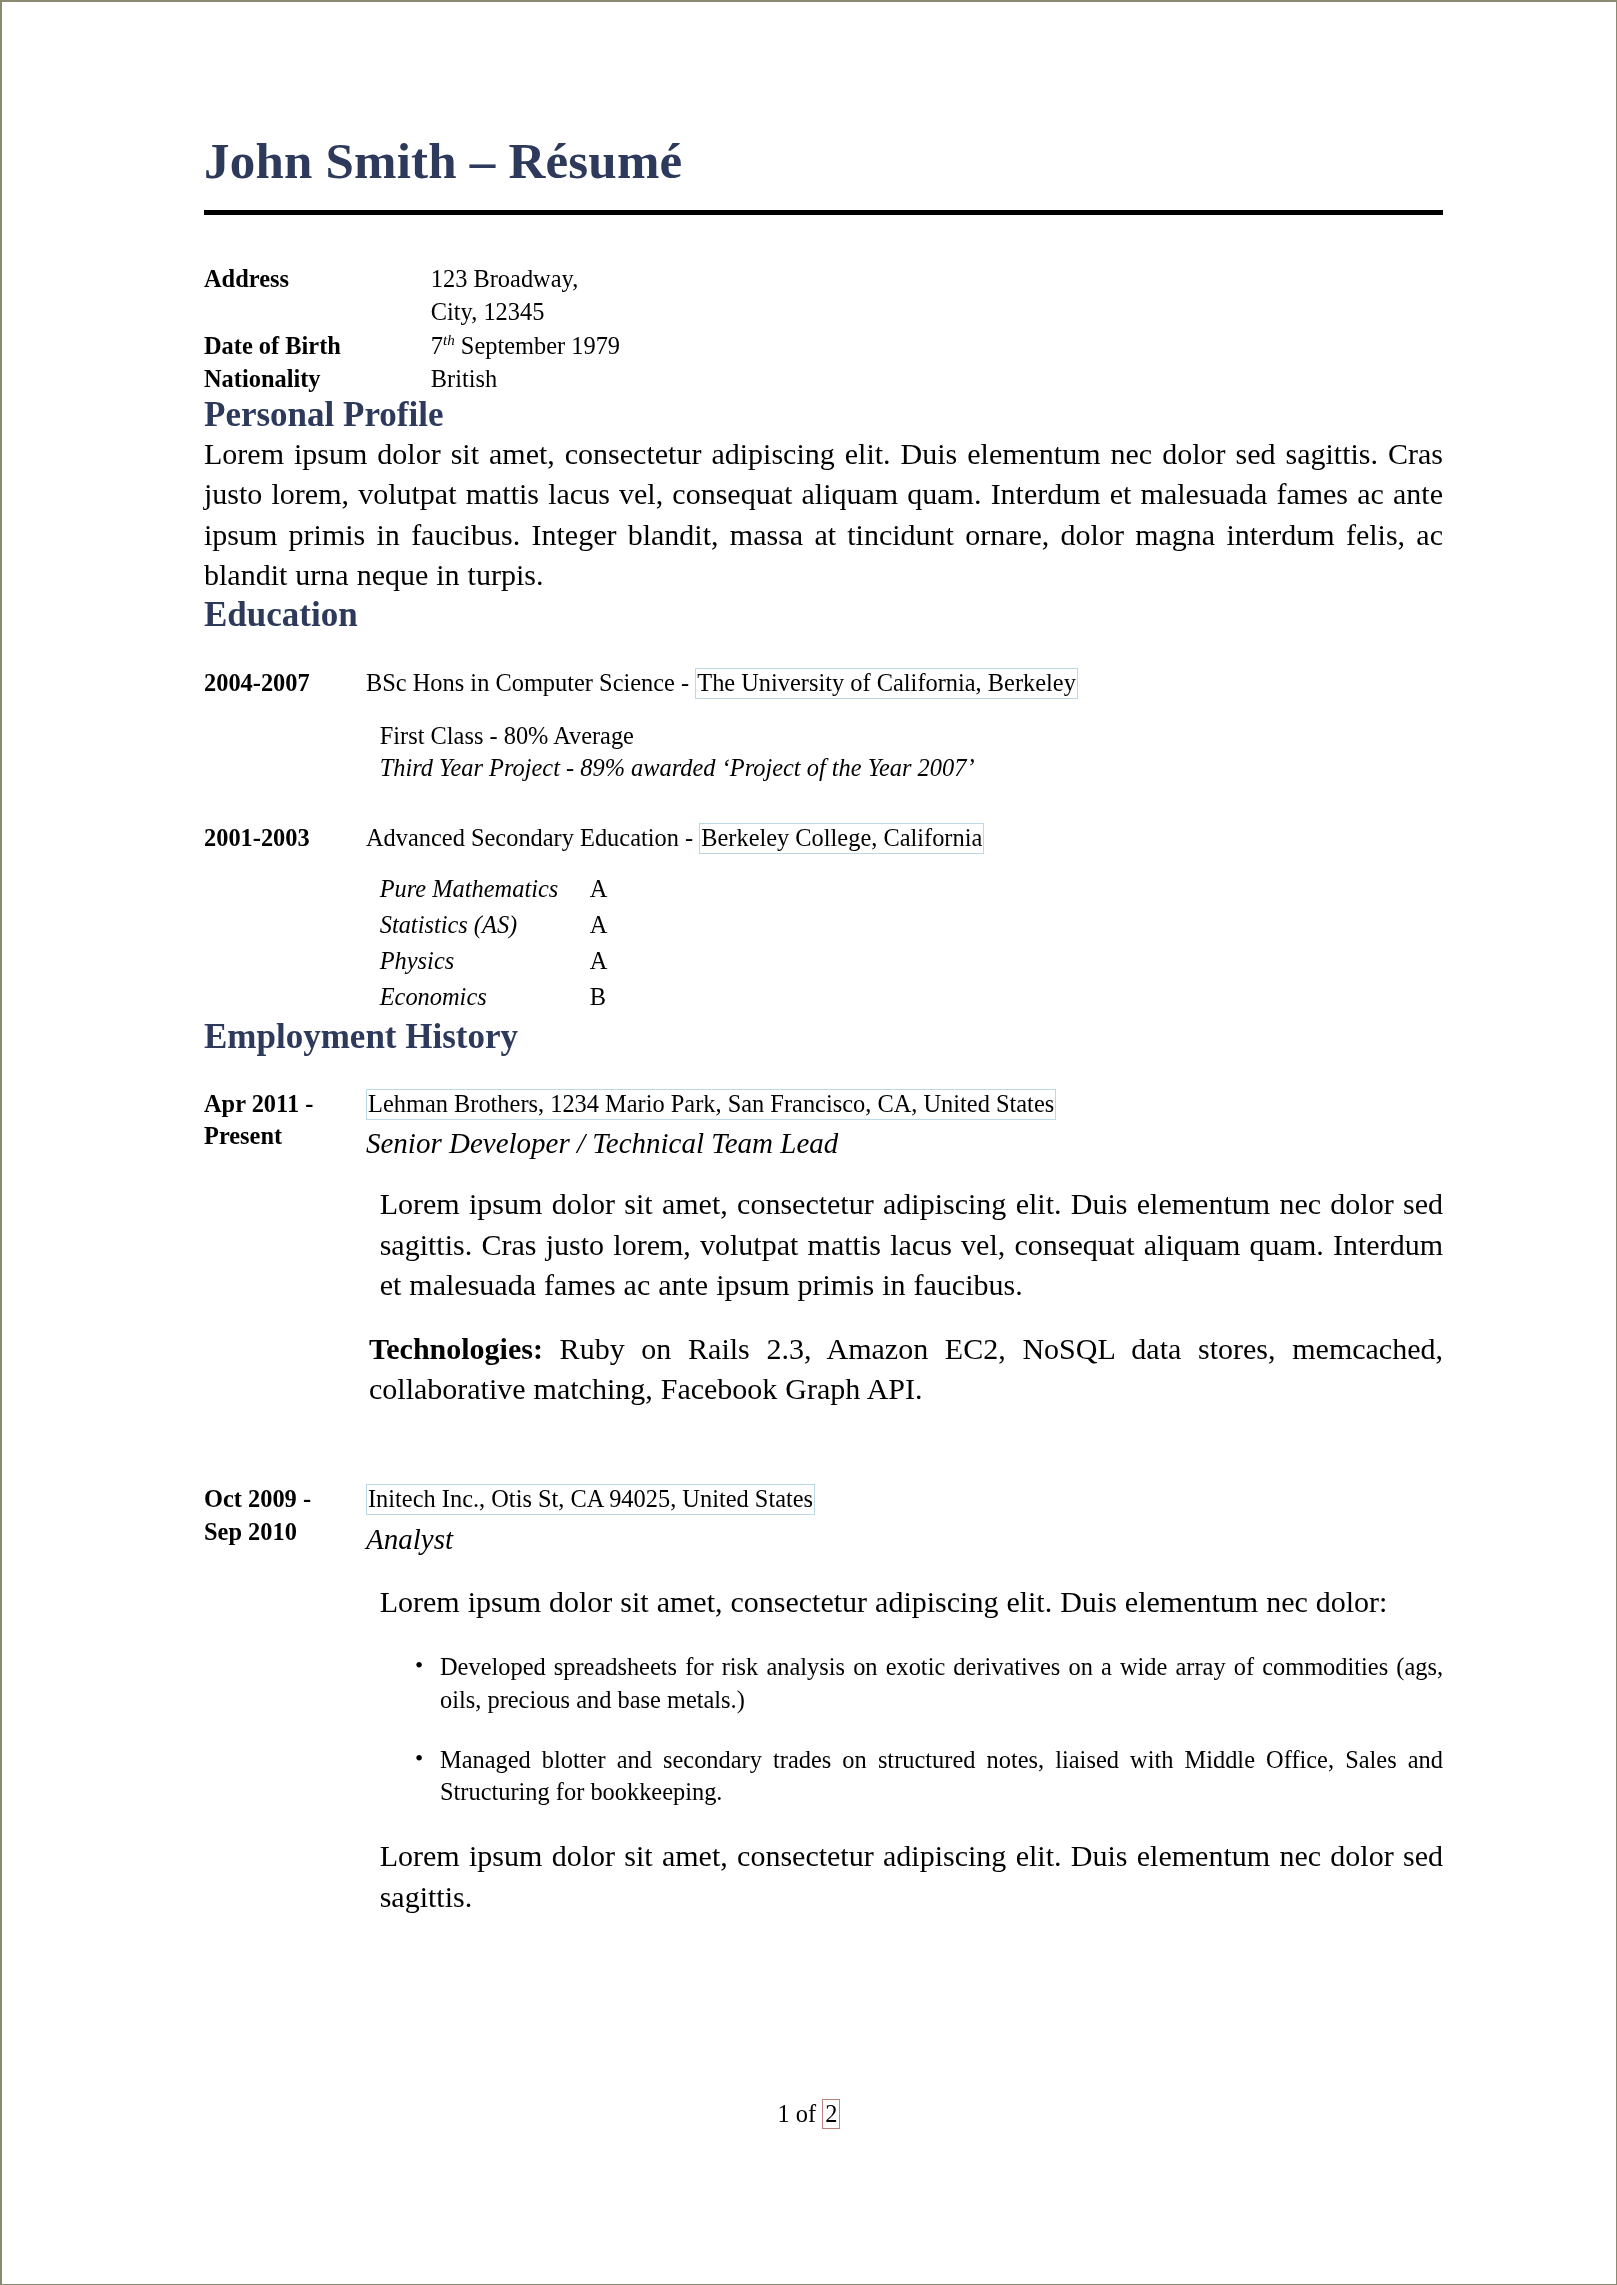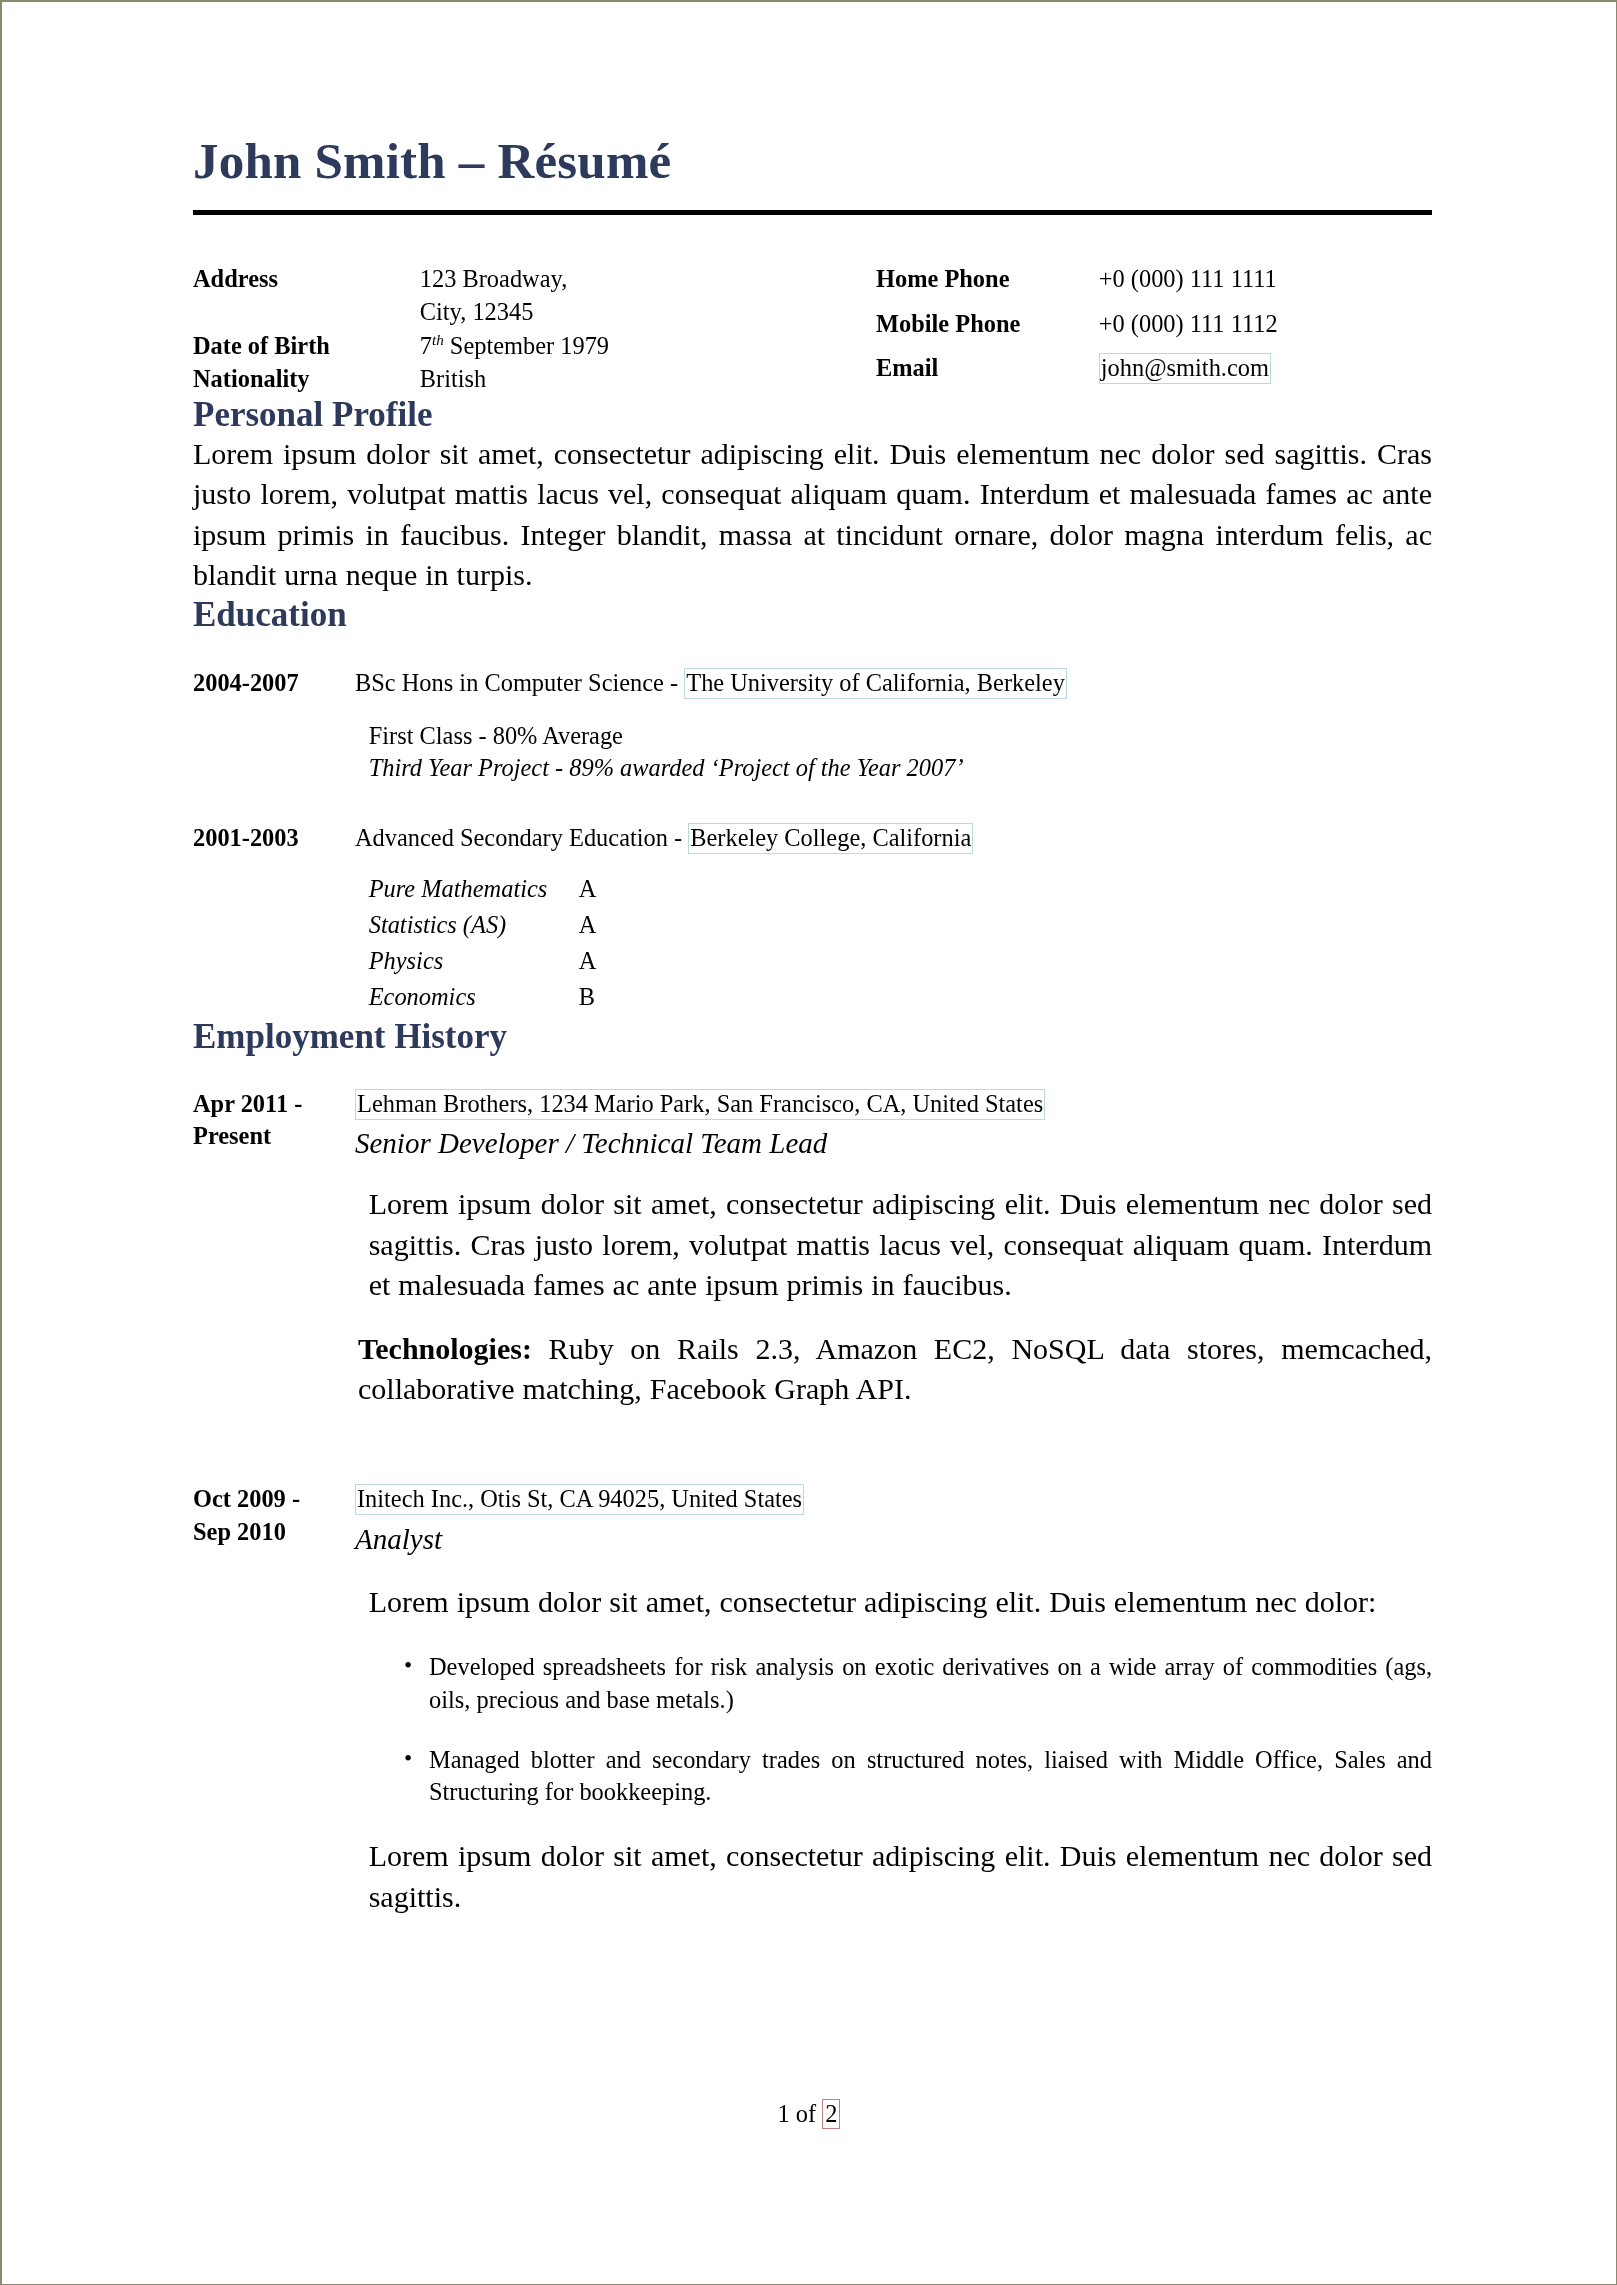--- a/index.html
+++ b/index.html
@@ -22,7 +22,7 @@
   }
   .sheet {
     position: absolute;
-    left: 191px;
+    left: 202px;
     top: 0;
     width: 1239px;
   }

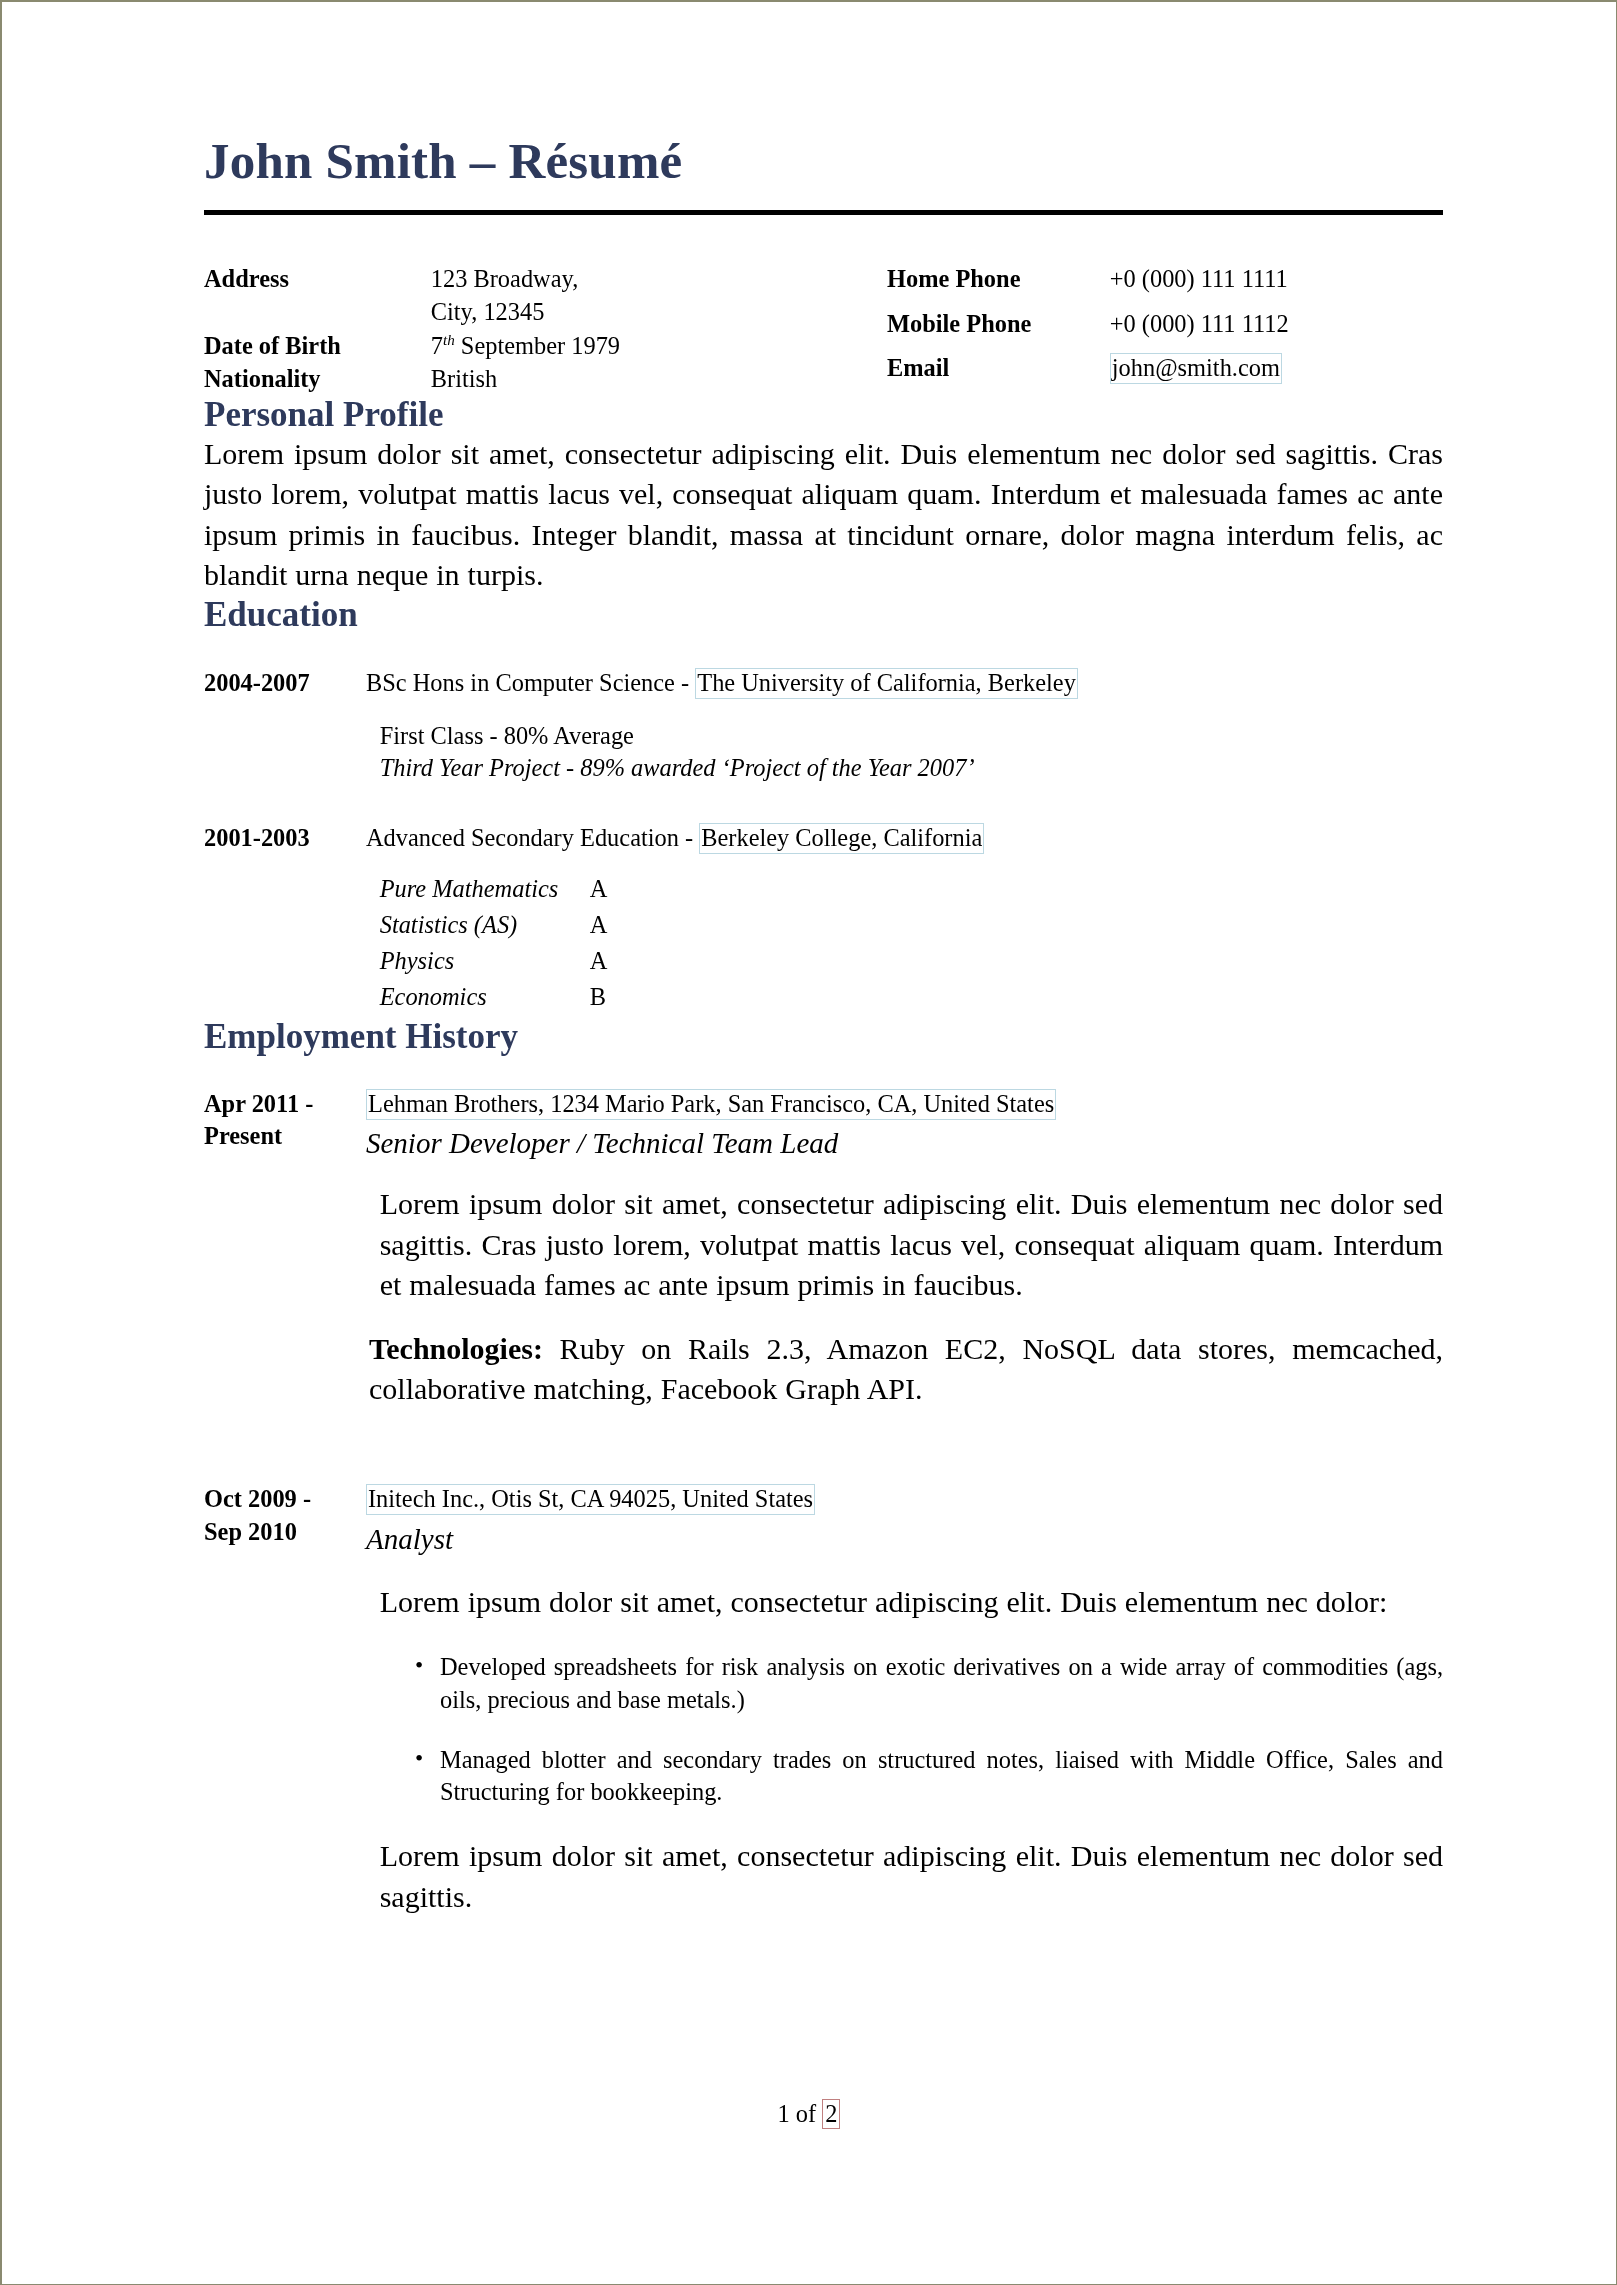--- a/index.html
+++ b/index.html
@@ -251,24 +251,6 @@
           </table>
     </div>
 
-    <div class="contact-col right">
-      <table class="contact-table">
-        <tbody>
-              <tr>
-          <td class="lbl">Home Phone</td>
-          <td class="val">+0 (000) 111 1111</td>
-        </tr>
-        <tr>
-          <td class="lbl">Mobile Phone</td>
-          <td class="val">+0 (000) 111 1112</td>
-        </tr>
-        <tr>
-          <td class="lbl">Email</td>
-          <td class="val"><span class="linkbox">john@smith.com</span></td>
-        </tr>
-      </tbody>
-          </table>
-    </div>
 
   </div>
 

